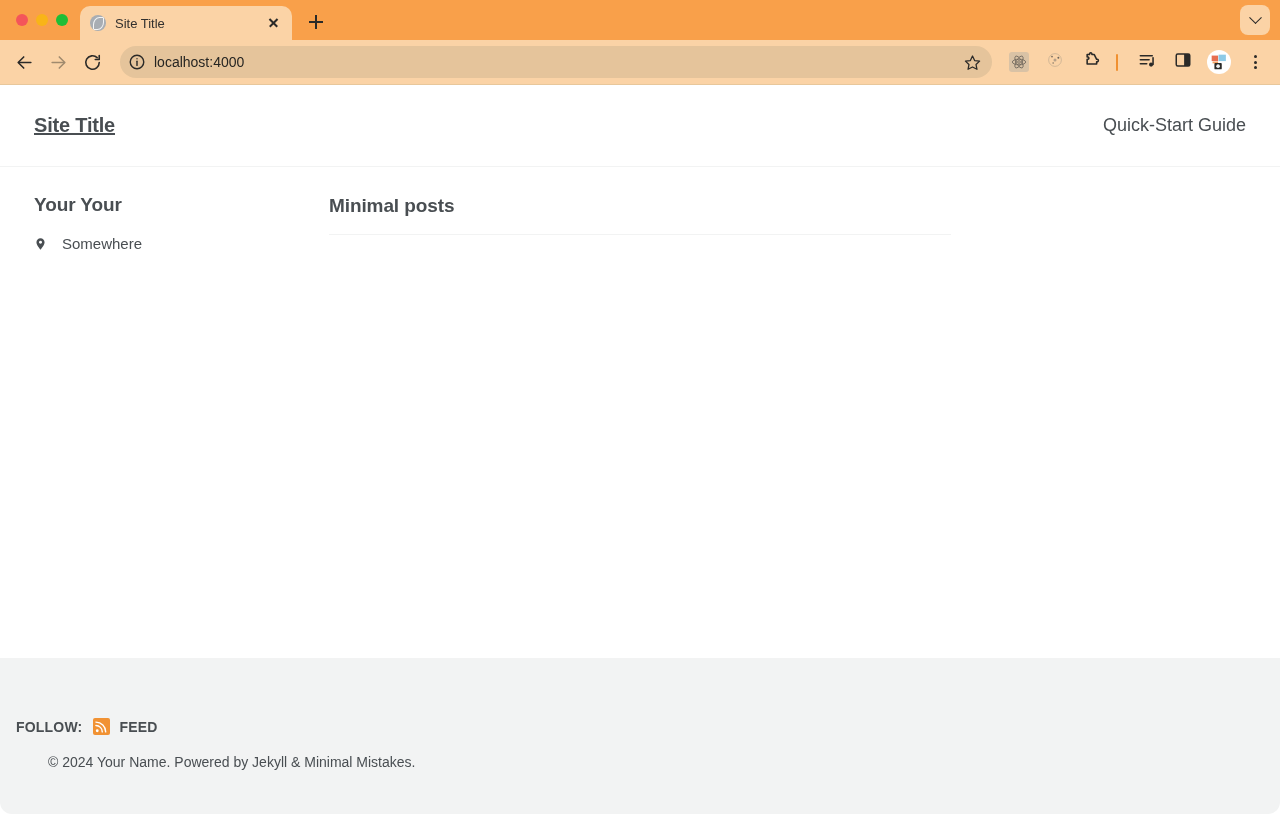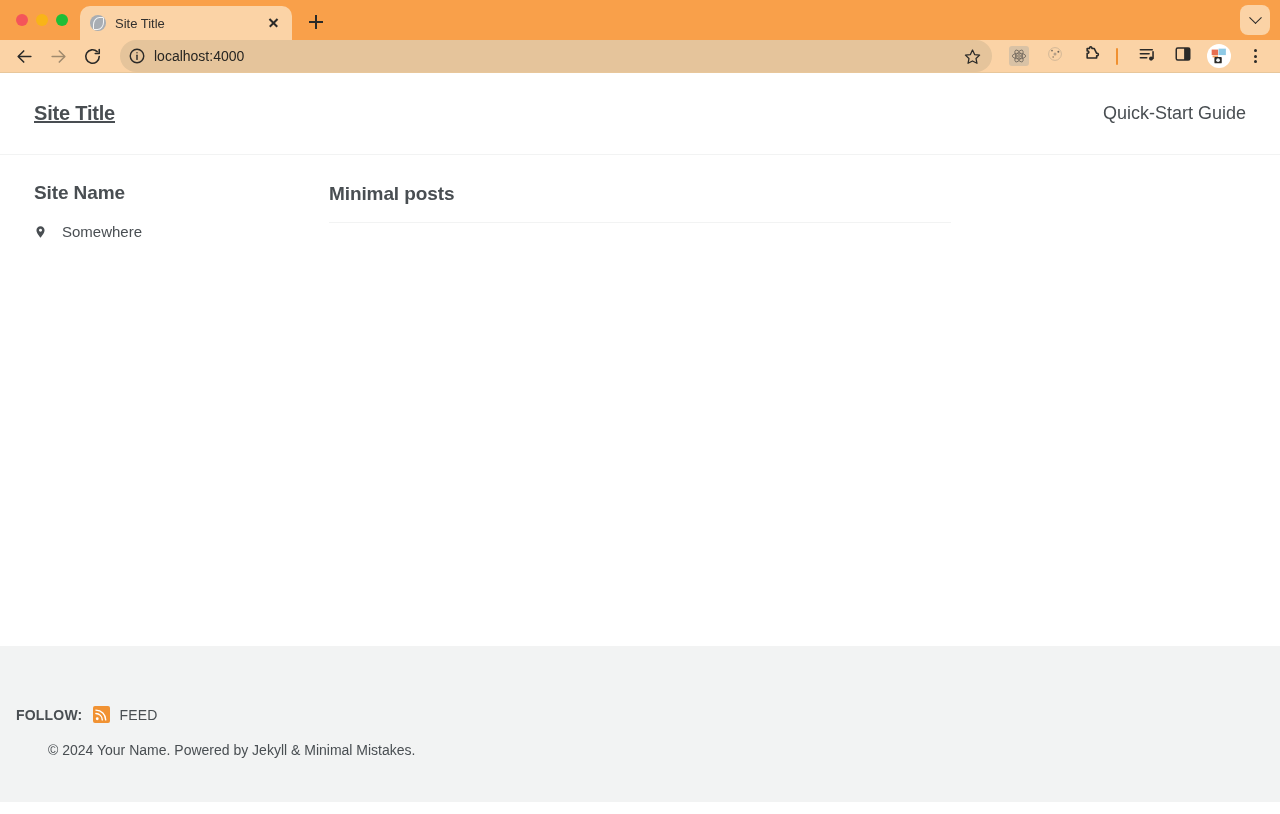--- a/index.html
+++ b/index.html
@@ -129,7 +129,7 @@
 
   
   .toolbar {
-    height: 33px;
+    height: 45px;
     background: #FBD3A6;
     display: flex;
     align-items: center;

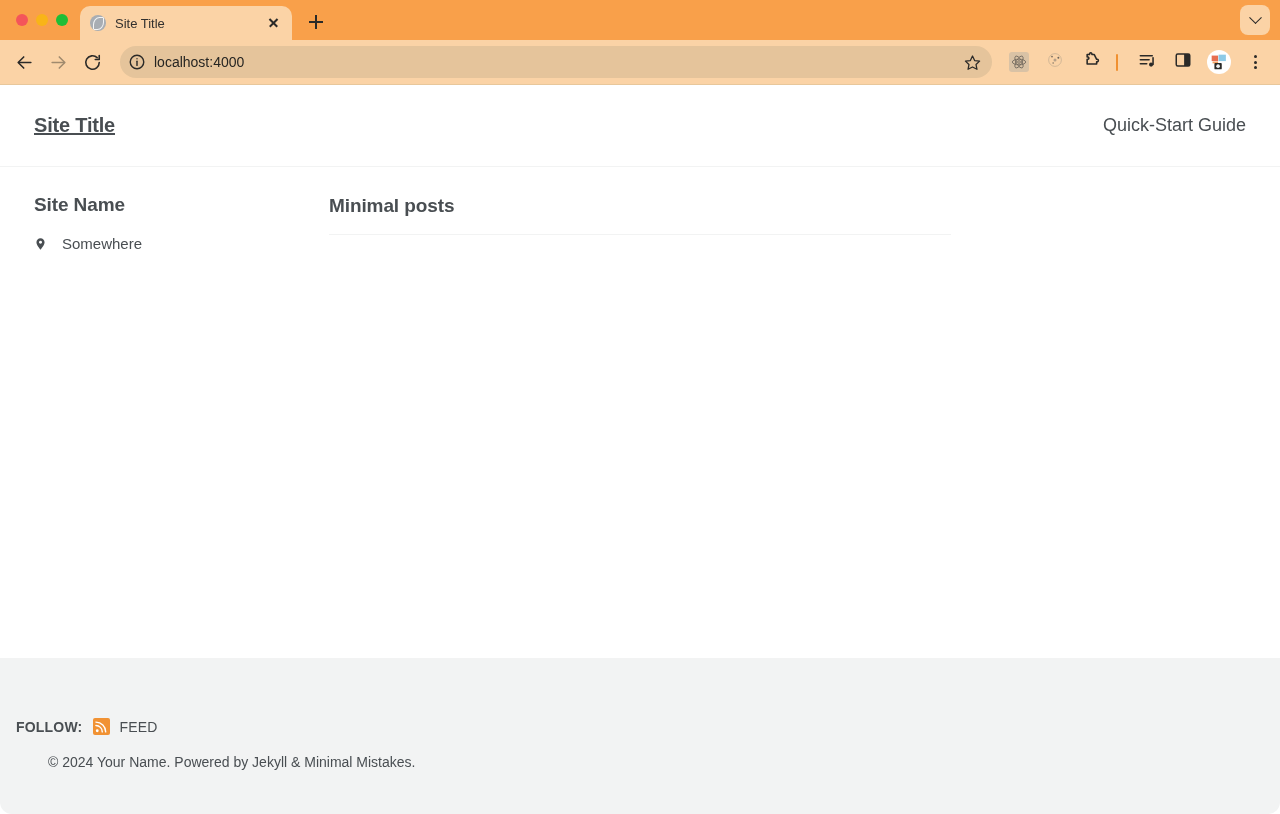--- a/index.html
+++ b/index.html
@@ -519,7 +519,7 @@
     <div class="content">
 
       <aside class="sidebar">
-        <h3 class="author-name">Site Name</h3>
+        <h3 class="author-name">Your Your</h3>
 
 
         <div class="author-meta">

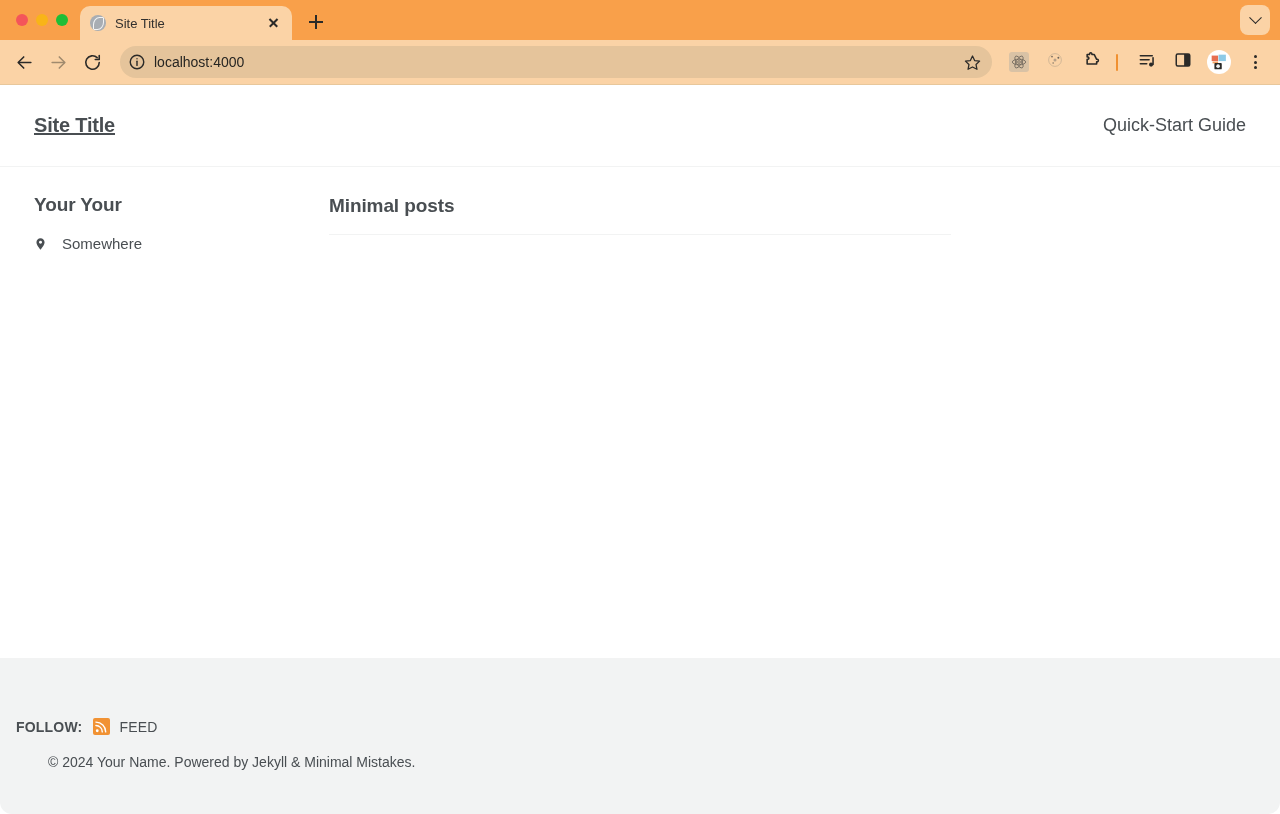--- a/index.html
+++ b/index.html
@@ -357,7 +357,7 @@
   }
   .feed-label {
     font-size: 14px;
-    font-weight: normal;
+    font-weight: bold;
     color: #494e52;
     letter-spacing: 0.2px;
   }

